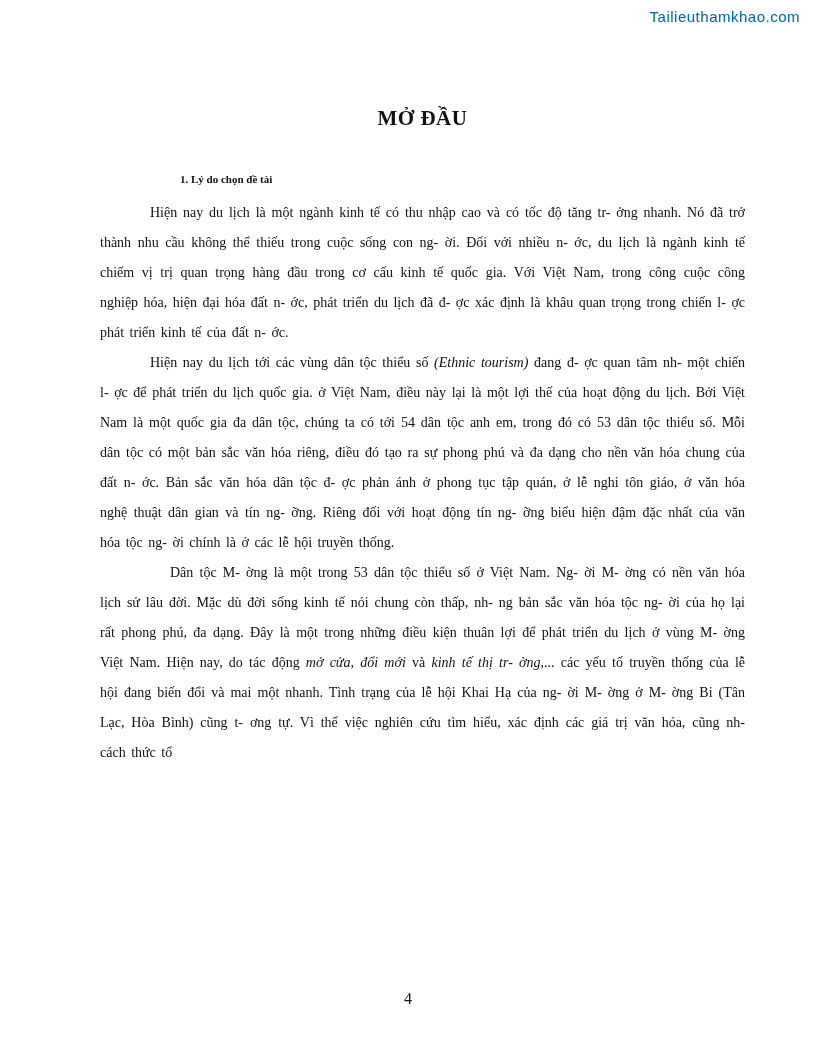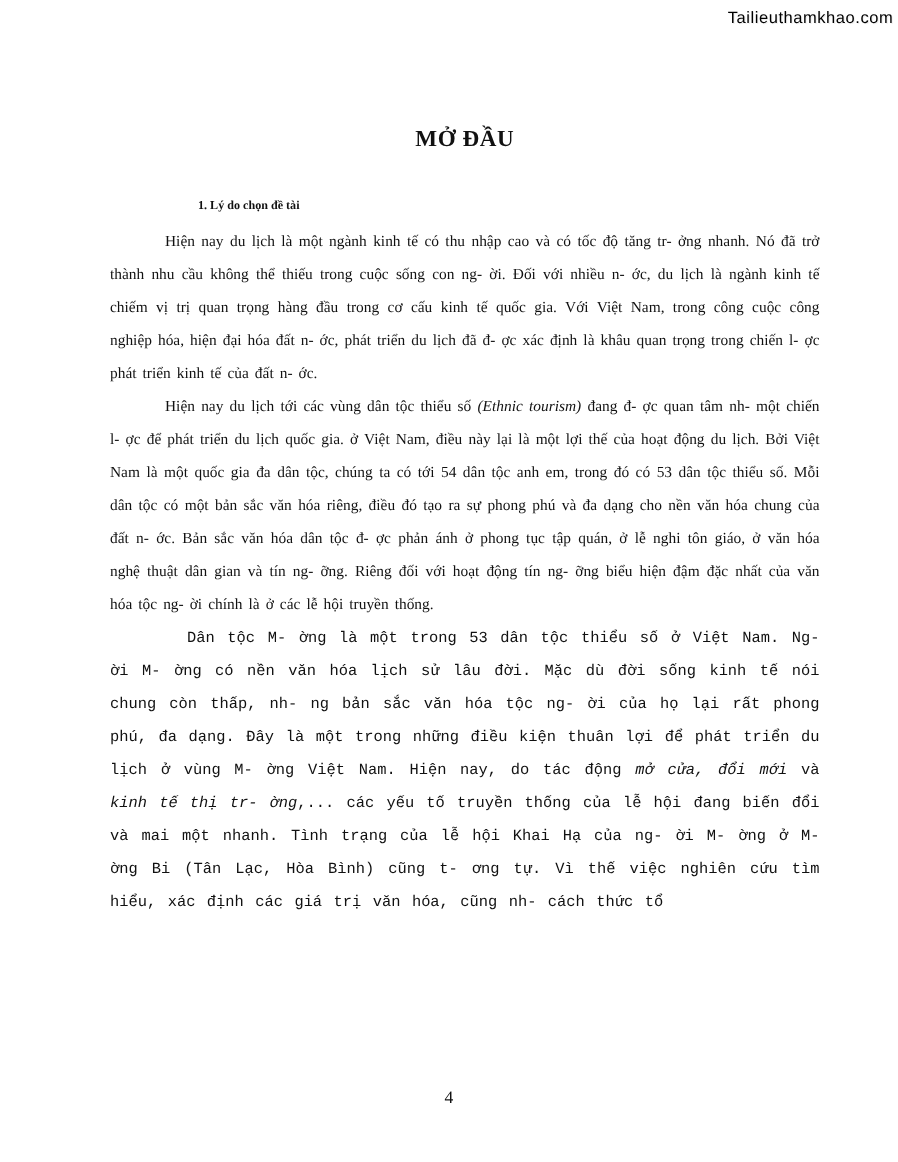--- a/index.html
+++ b/index.html
@@ -13,10 +13,10 @@
   }
   .watermark {
     position: absolute;
-    top: 8px; right: 4px;
+    top: 8px; right: 16px;
     font-family: "Liberation Sans", "DejaVu Sans", sans-serif;
     font-size: 15px;
-    color: #000000;
+    color: #0369a1;
     text-shadow: 1px 1px 0 #efefef;
     letter-spacing: 0.5px;
   }

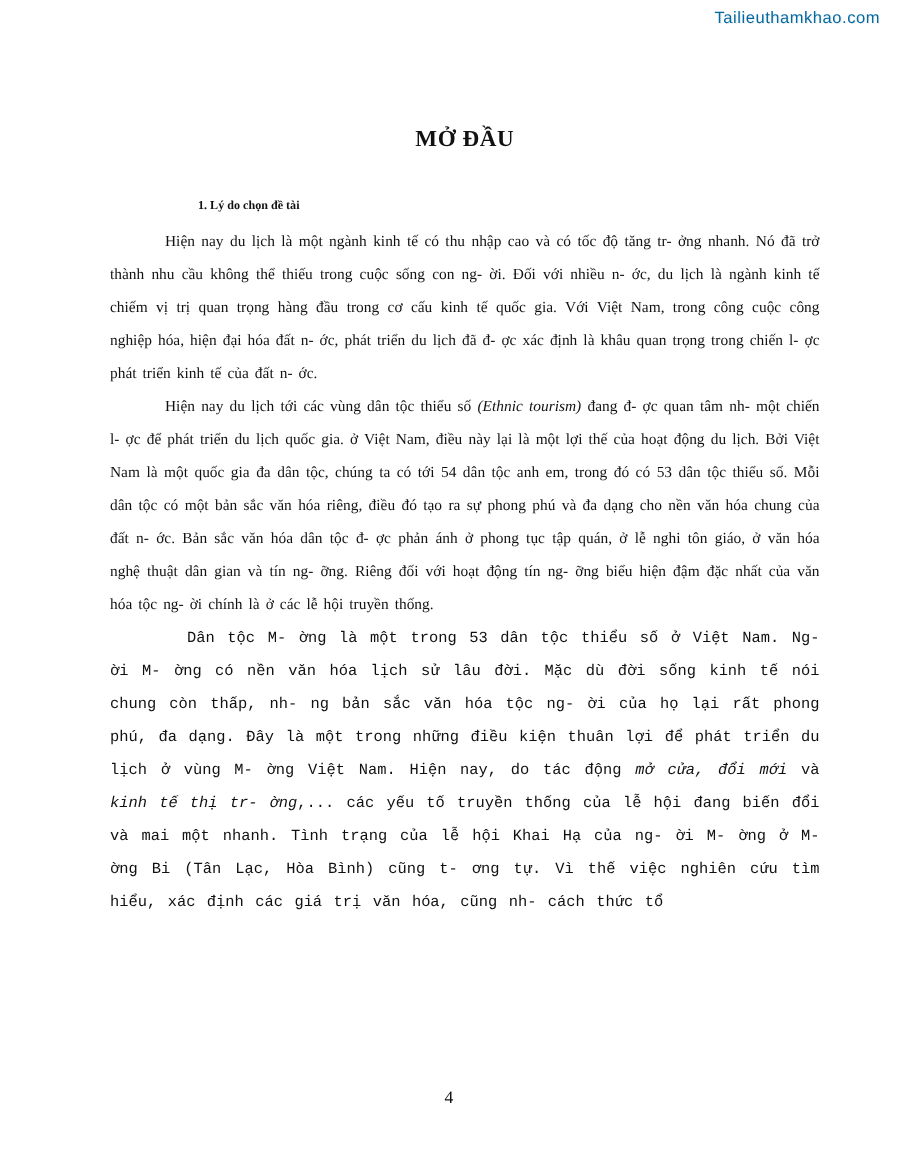--- a/index.html
+++ b/index.html
@@ -22,7 +22,7 @@
   }
   .content {
     position: absolute;
-    top: 8px; left: 0;
+    top: 0; left: 0;
     width: 816px;
     padding: 104px 71px 0 100px;
     box-sizing: border-box;

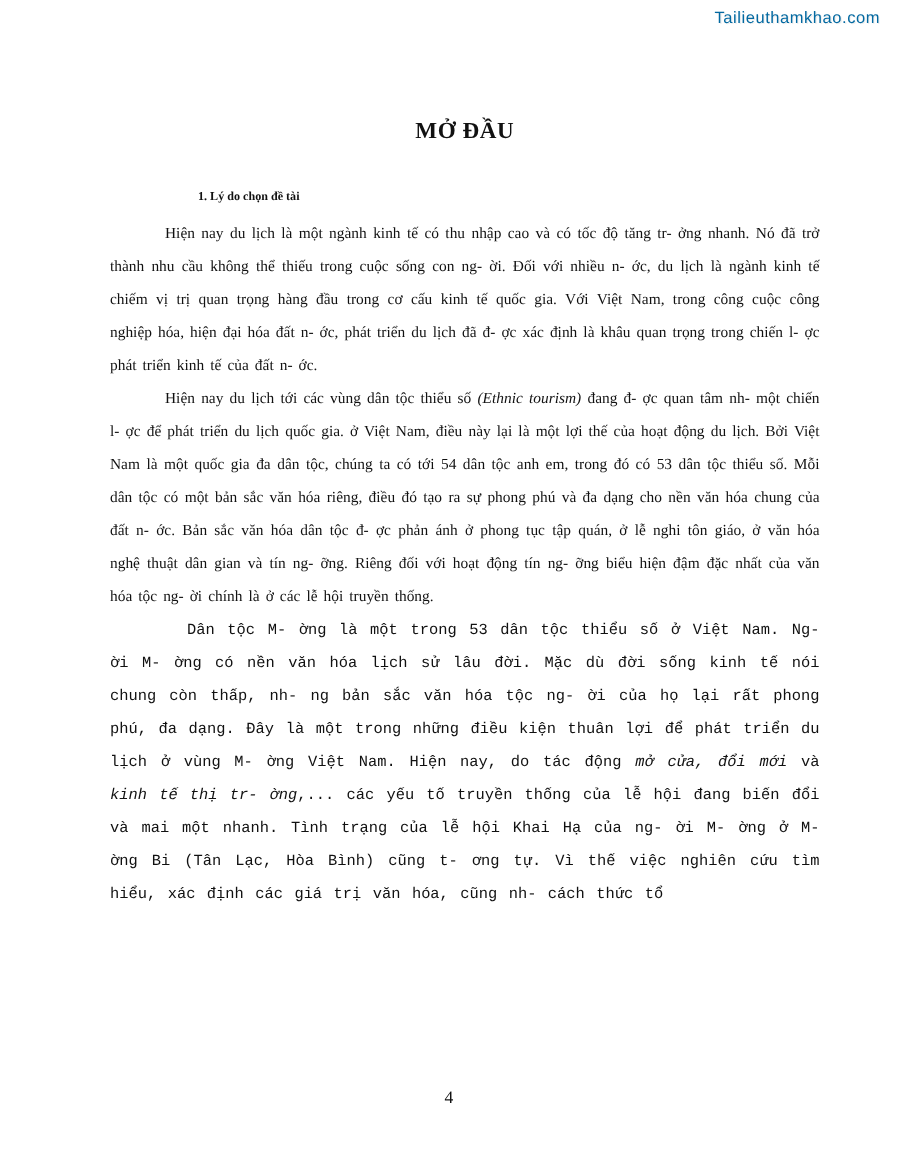--- a/index.html
+++ b/index.html
@@ -50,7 +50,7 @@
     word-spacing: 2px;
     margin: 0;
   }
-  .para.wide { text-indent: 70px; font-family: Liberation Mono, monospace; }
+  .para.wide { text-indent: 70px; }
   .seg-italic { font-style: italic; }
   .page-number {
     position: absolute;

